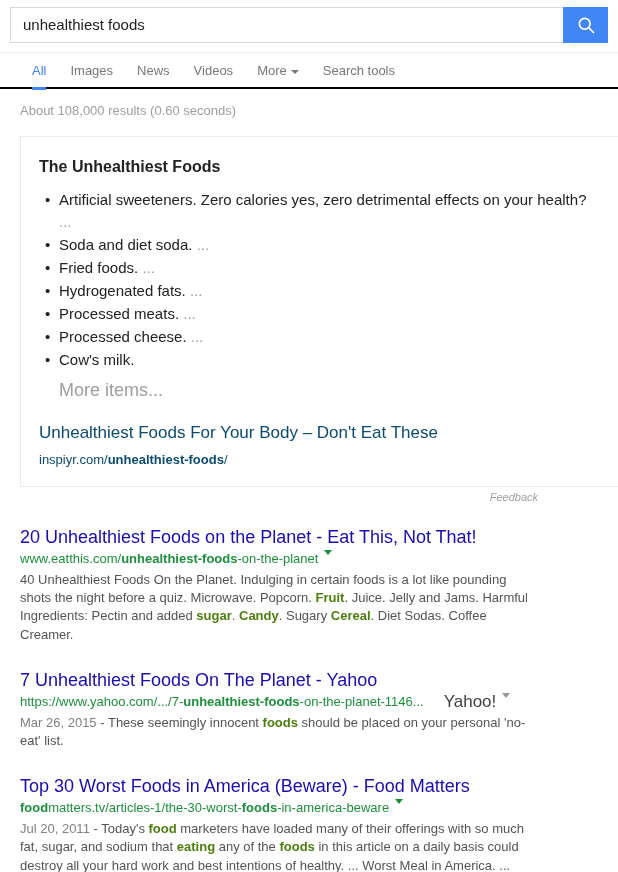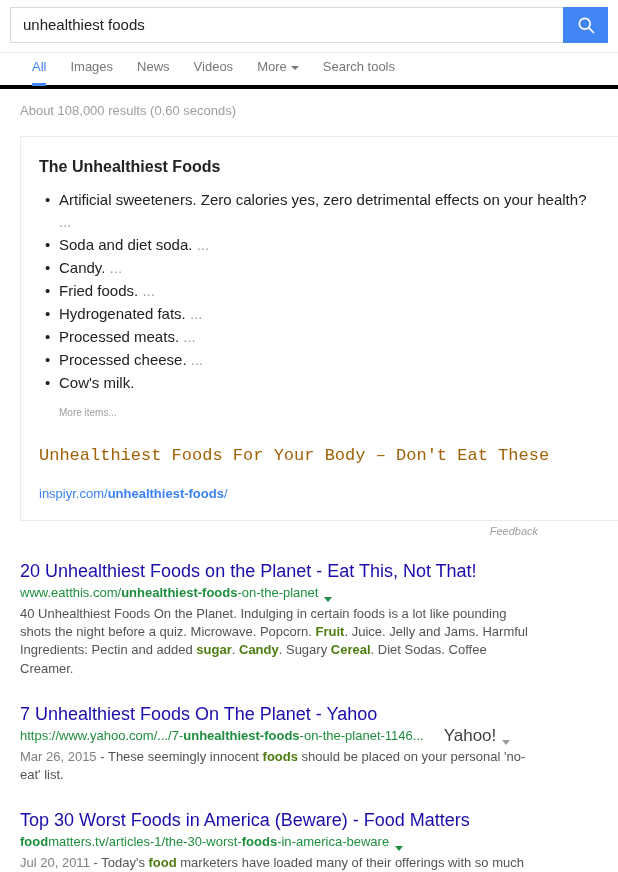--- a/index.html
+++ b/index.html
@@ -73,11 +73,11 @@
   .nav {
     position: relative;
     height: 36px;
-    border-bottom: 4px solid #000000;
+    border-bottom: 2px solid #000000;
     padding-left: 20px;
     box-sizing: border-box;
     display: flex;
-    align-items: flex-end;
+    align-items: flex-start;
     background: #fff;
   }
   .nav-item {

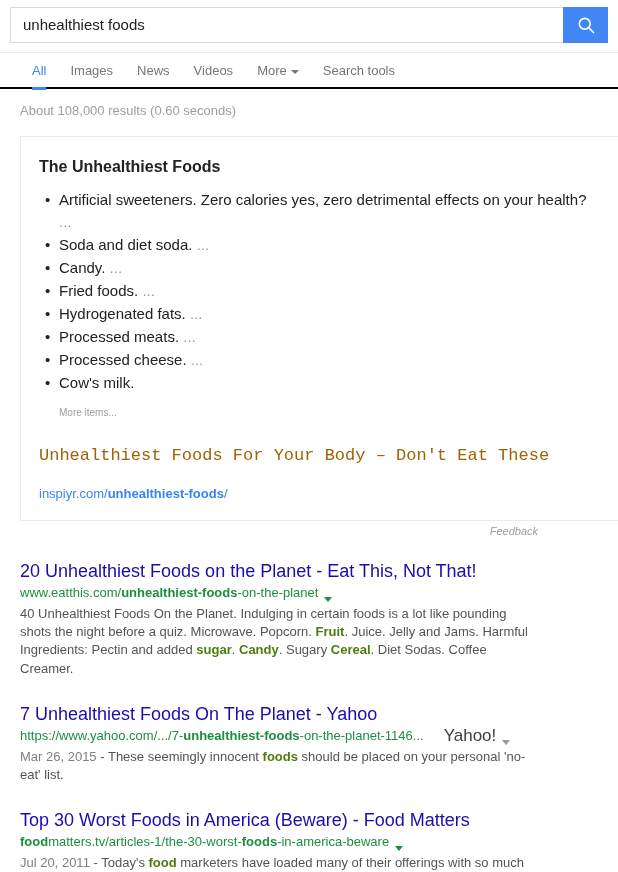--- a/index.html
+++ b/index.html
@@ -299,7 +299,6 @@
       <ul class="snippet-list">
         <li><span>Artificial sweeteners. Zero calories yes, zero detrimental effects on your health?</span> <span class="ell">...</span></li>
         <li><span>Soda and diet soda.</span> <span class="ell">...</span></li>
-        <li><span>Candy.</span> <span class="ell">...</span></li>
         <li><span>Fried foods.</span> <span class="ell">...</span></li>
         <li><span>Hydrogenated fats.</span> <span class="ell">...</span></li>
         <li><span>Processed meats.</span> <span class="ell">...</span></li>

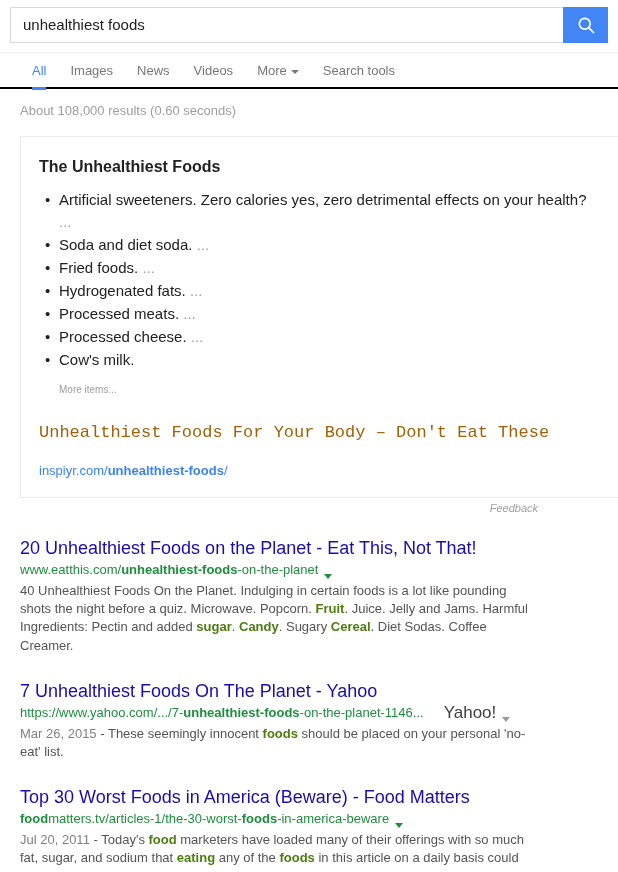--- a/index.html
+++ b/index.html
@@ -169,7 +169,7 @@
   }
   .ell { color: #9e9e9e; }
   .more-items {
-    font-size: 10px;
+    font-size: 18px;
     color: #9e9e9e;
     margin-top: 9px;
     padding-left: 20px;

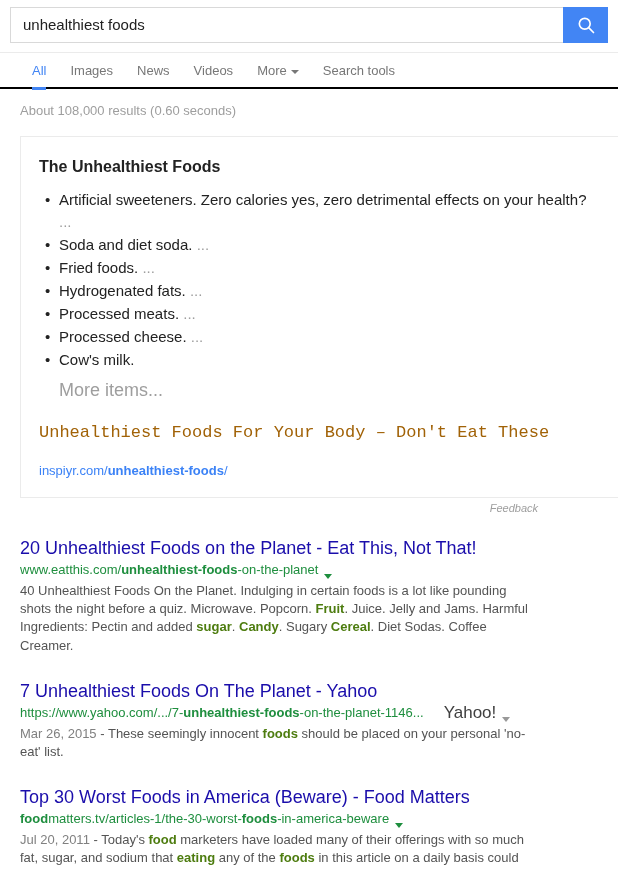--- a/index.html
+++ b/index.html
@@ -178,11 +178,10 @@
   .snippet-link-block { margin-top: 22px; }
   .snippet-link {
     font-size: 17px;
-    color: #a16207;
+    color: #0c4a6e;
     text-decoration: none;
     line-height: 22px;
     display: inline-block;
-    font-family: Liberation Mono, monospace;
   }
   .snippet-url {
     font-size: 13px;

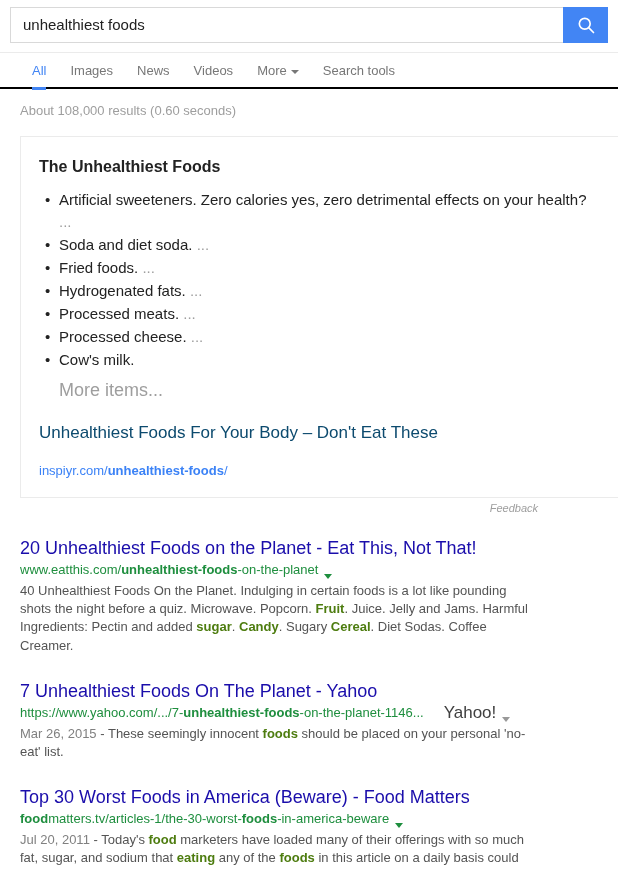--- a/index.html
+++ b/index.html
@@ -185,9 +185,9 @@
   }
   .snippet-url {
     font-size: 13px;
-    color: #3b82f6;
+    color: #0c4a6e;
     line-height: 17px;
-    margin-top: 18px;
+    margin-top: 7px;
   }
   .snippet-url b { font-weight: bold; }
   .feedback {

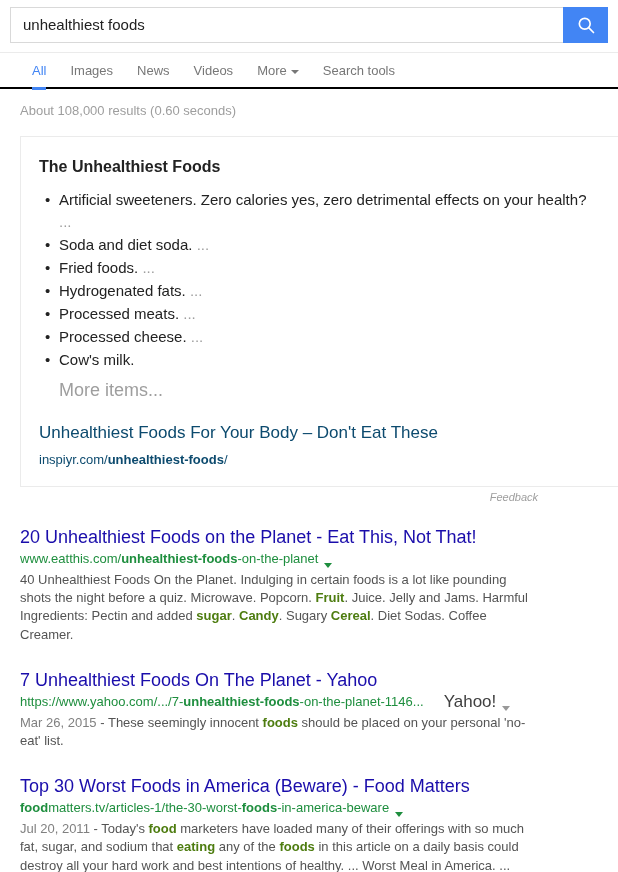--- a/index.html
+++ b/index.html
@@ -212,7 +212,7 @@
   }
   .result-urlrow {
     display: flex;
-    align-items: flex-end;
+    align-items: flex-start;
     line-height: 18px;
     margin-top: 1px;
   }

